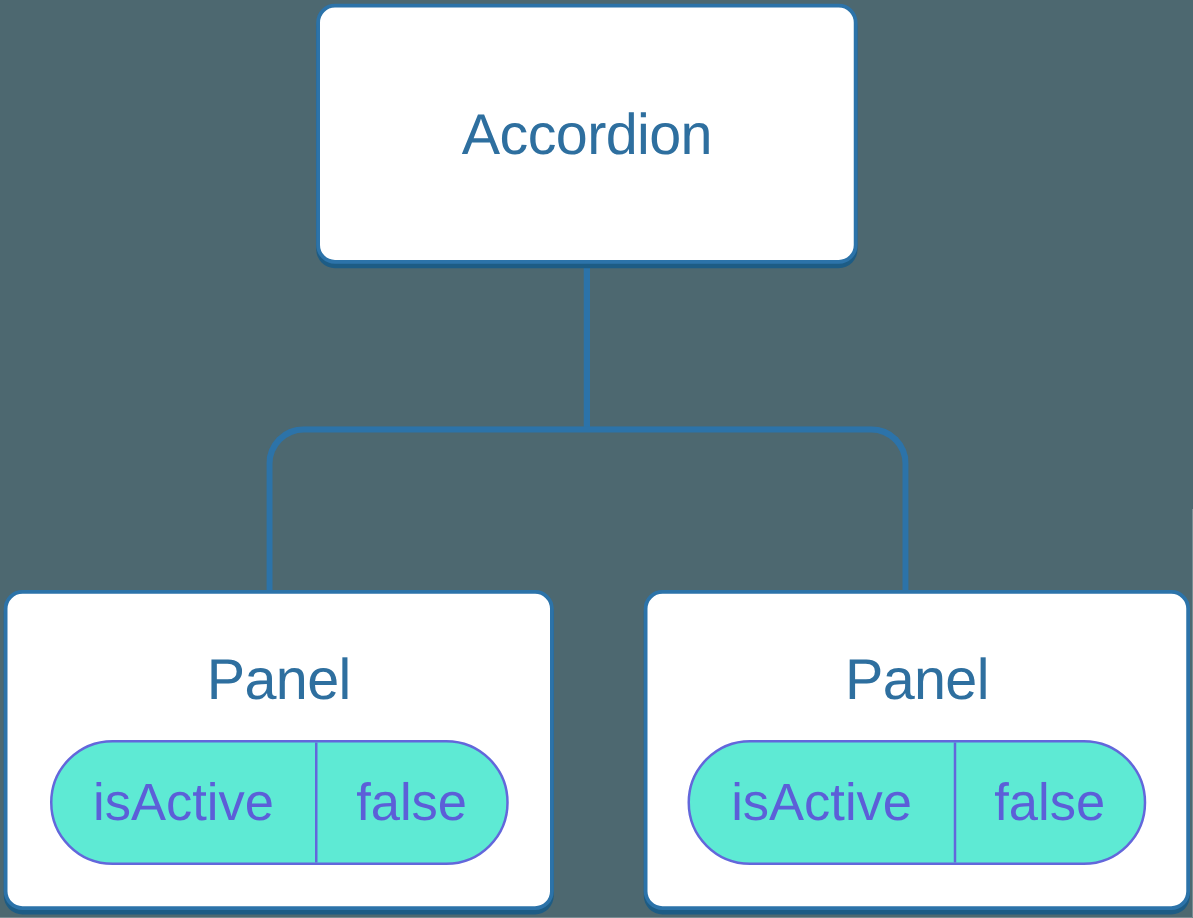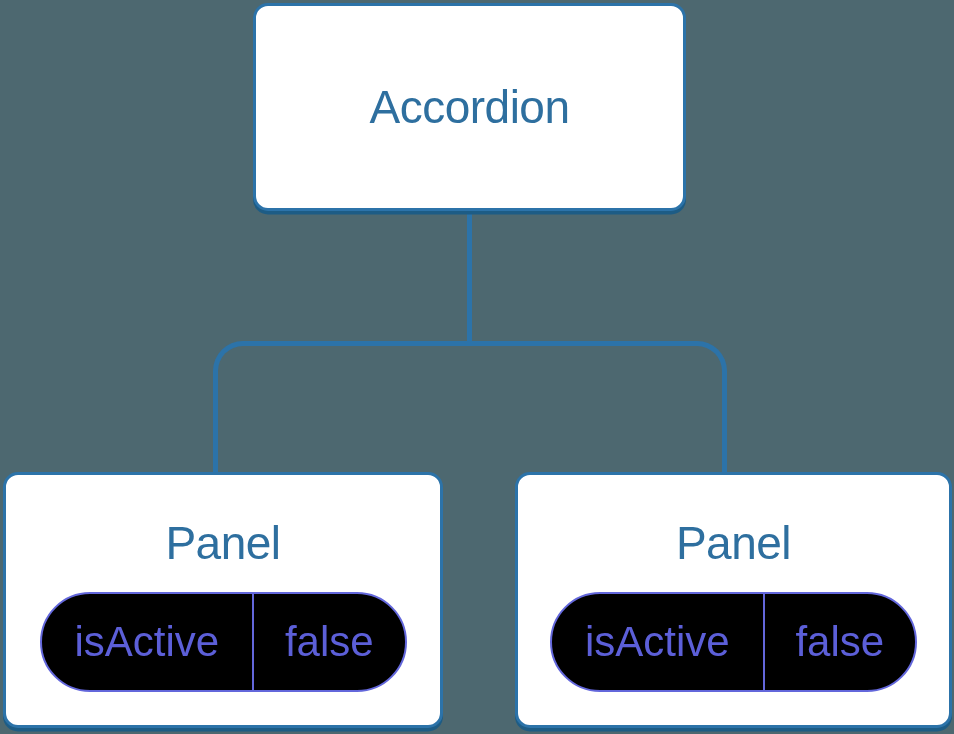--- a/index.html
+++ b/index.html
@@ -90,7 +90,7 @@
     align-items: stretch;
     color: #5C5FD8;
     font-size: 42px;
-    background: #000000;
+    background: #5eead4;
   }
   .pill-cell {
     display: flex;

